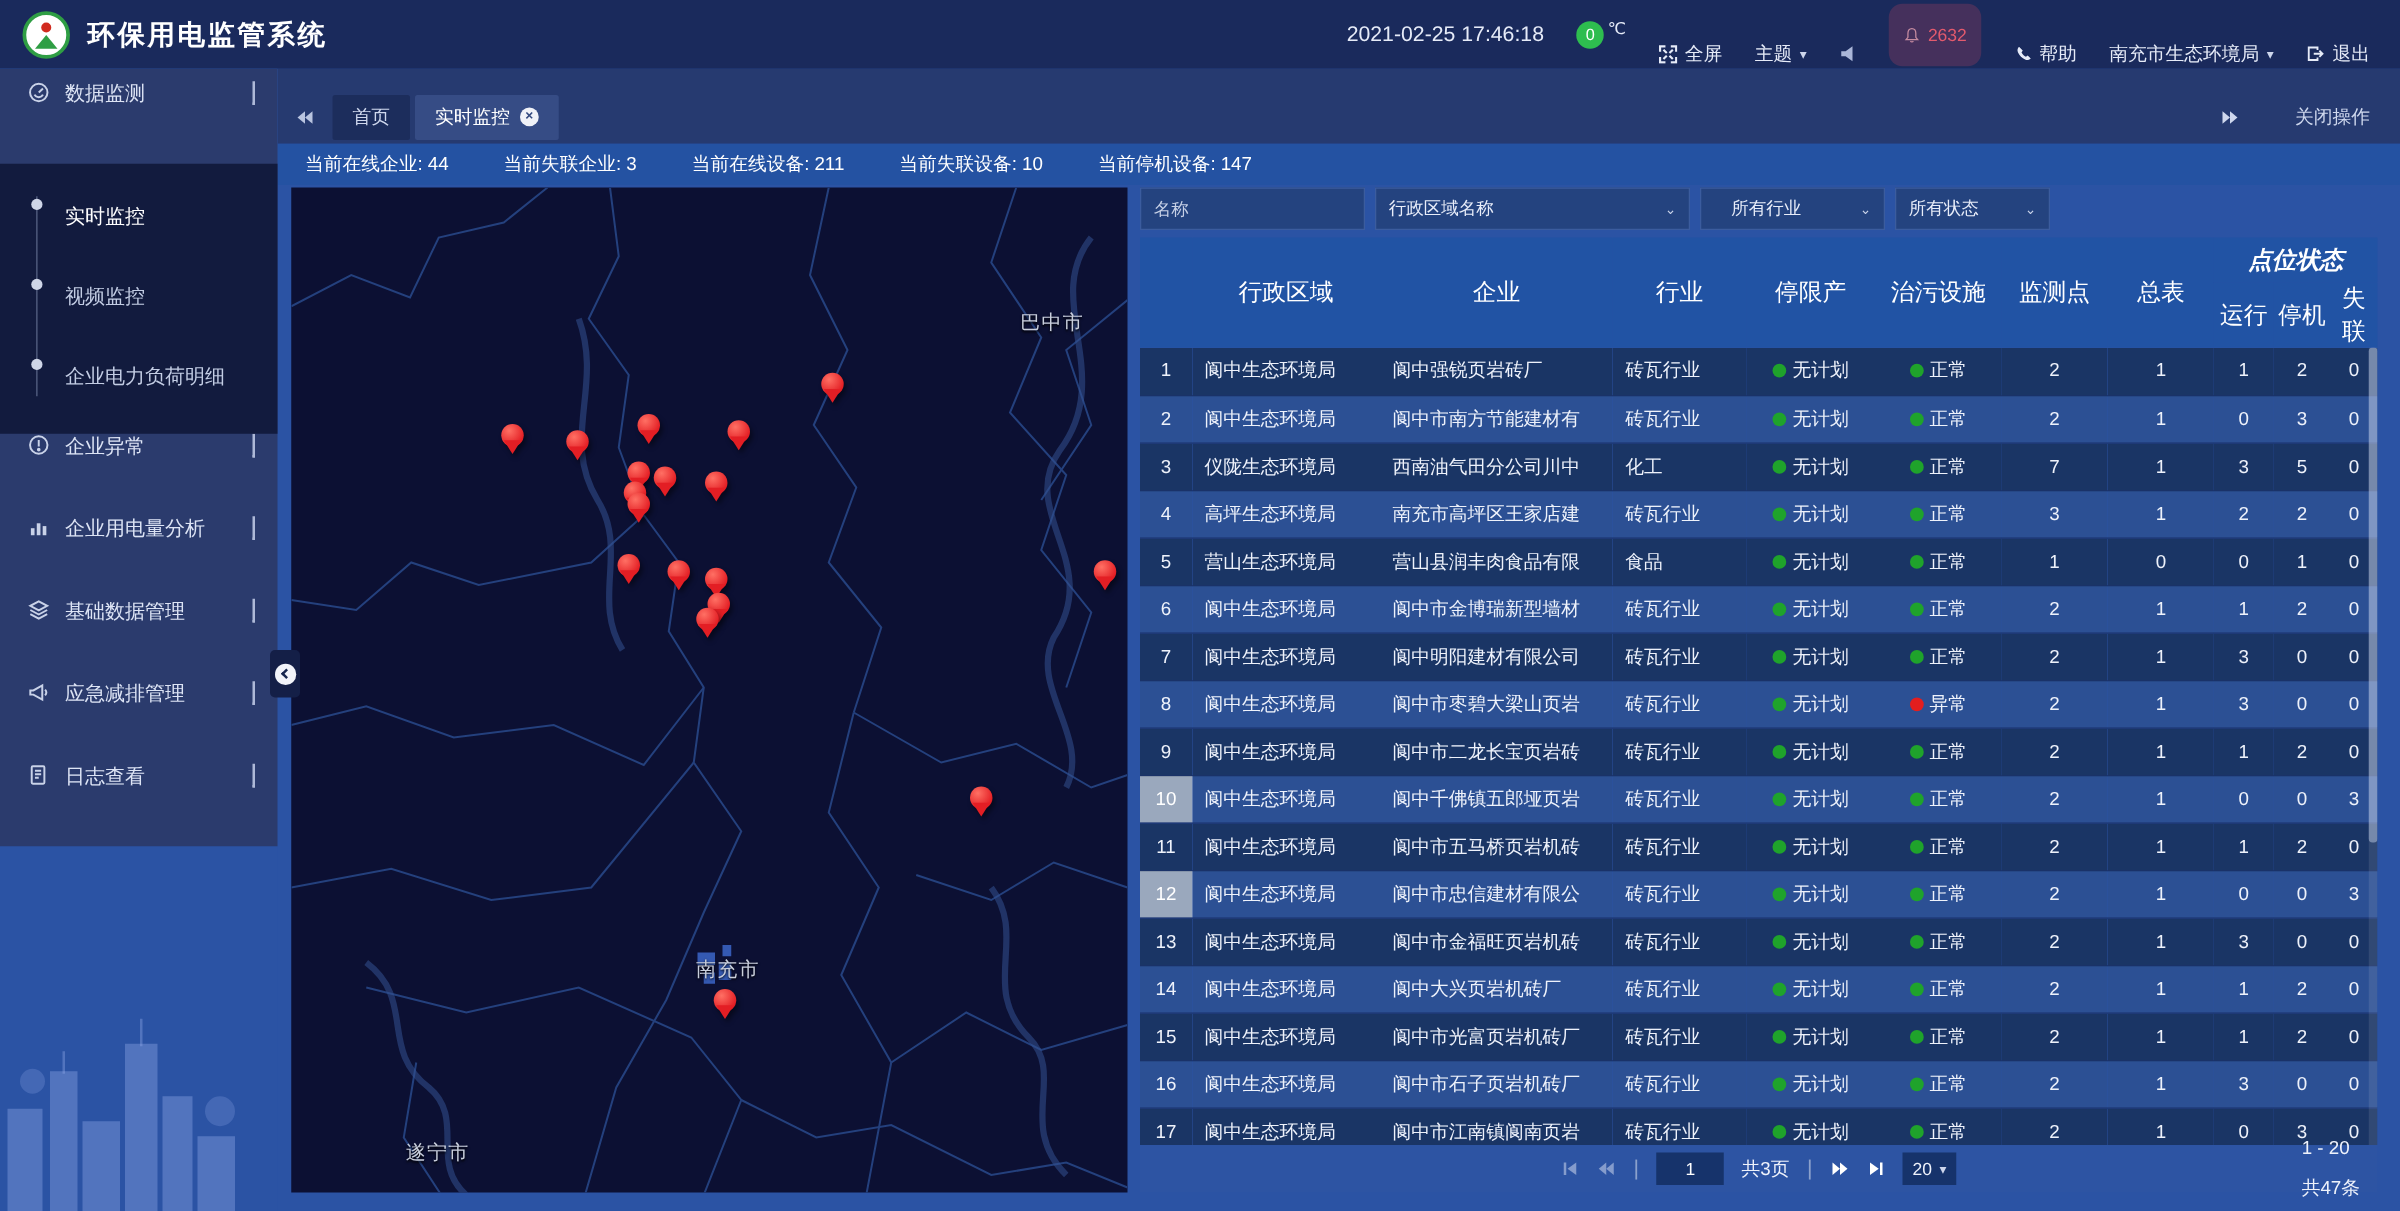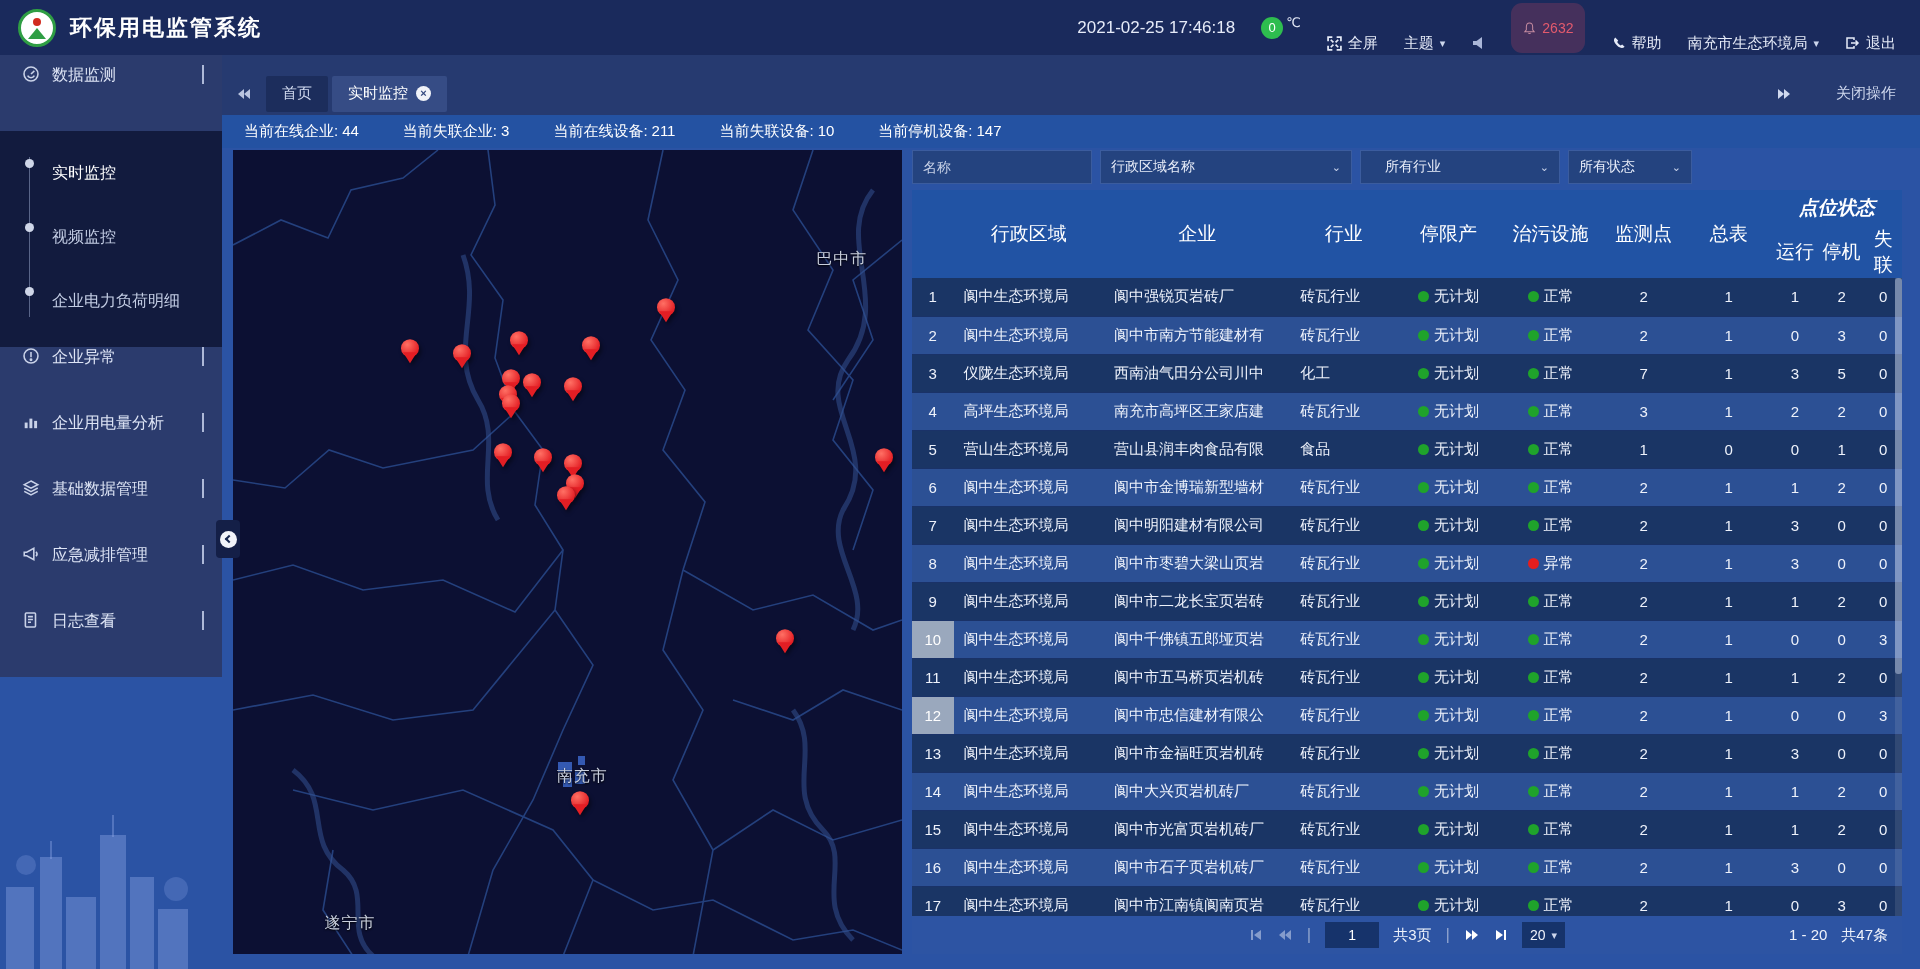--- a/index.html
+++ b/index.html
@@ -76,7 +76,7 @@
   .f-input::placeholder { color:#c6d0e6; }
   .f-select { background:#24437f; border:1px solid #3b5c9e; color:#e8edf9; font-size:14px; display:flex; align-items:center; padding:0 10px; cursor:pointer; }
   .f-select .caret { margin-left:auto; padding-left:14px; }
-  .f-region { width:252px;justify-content:space-between; } .f-industry { width:200px;padding-left:24px; } .f-status { width:124px; }
+  .f-region { width:252px;justify-content:space-between; } .f-industry { width:148px;padding-left:24px; } .f-status { width:124px; }
 
   table { width:100%; border-collapse:collapse; table-layout:fixed; }
   col.c-idx{width:4.2%} col.c-reg{width:15.2%} col.c-com{width:18.8%} col.c-ind{width:10.8%}

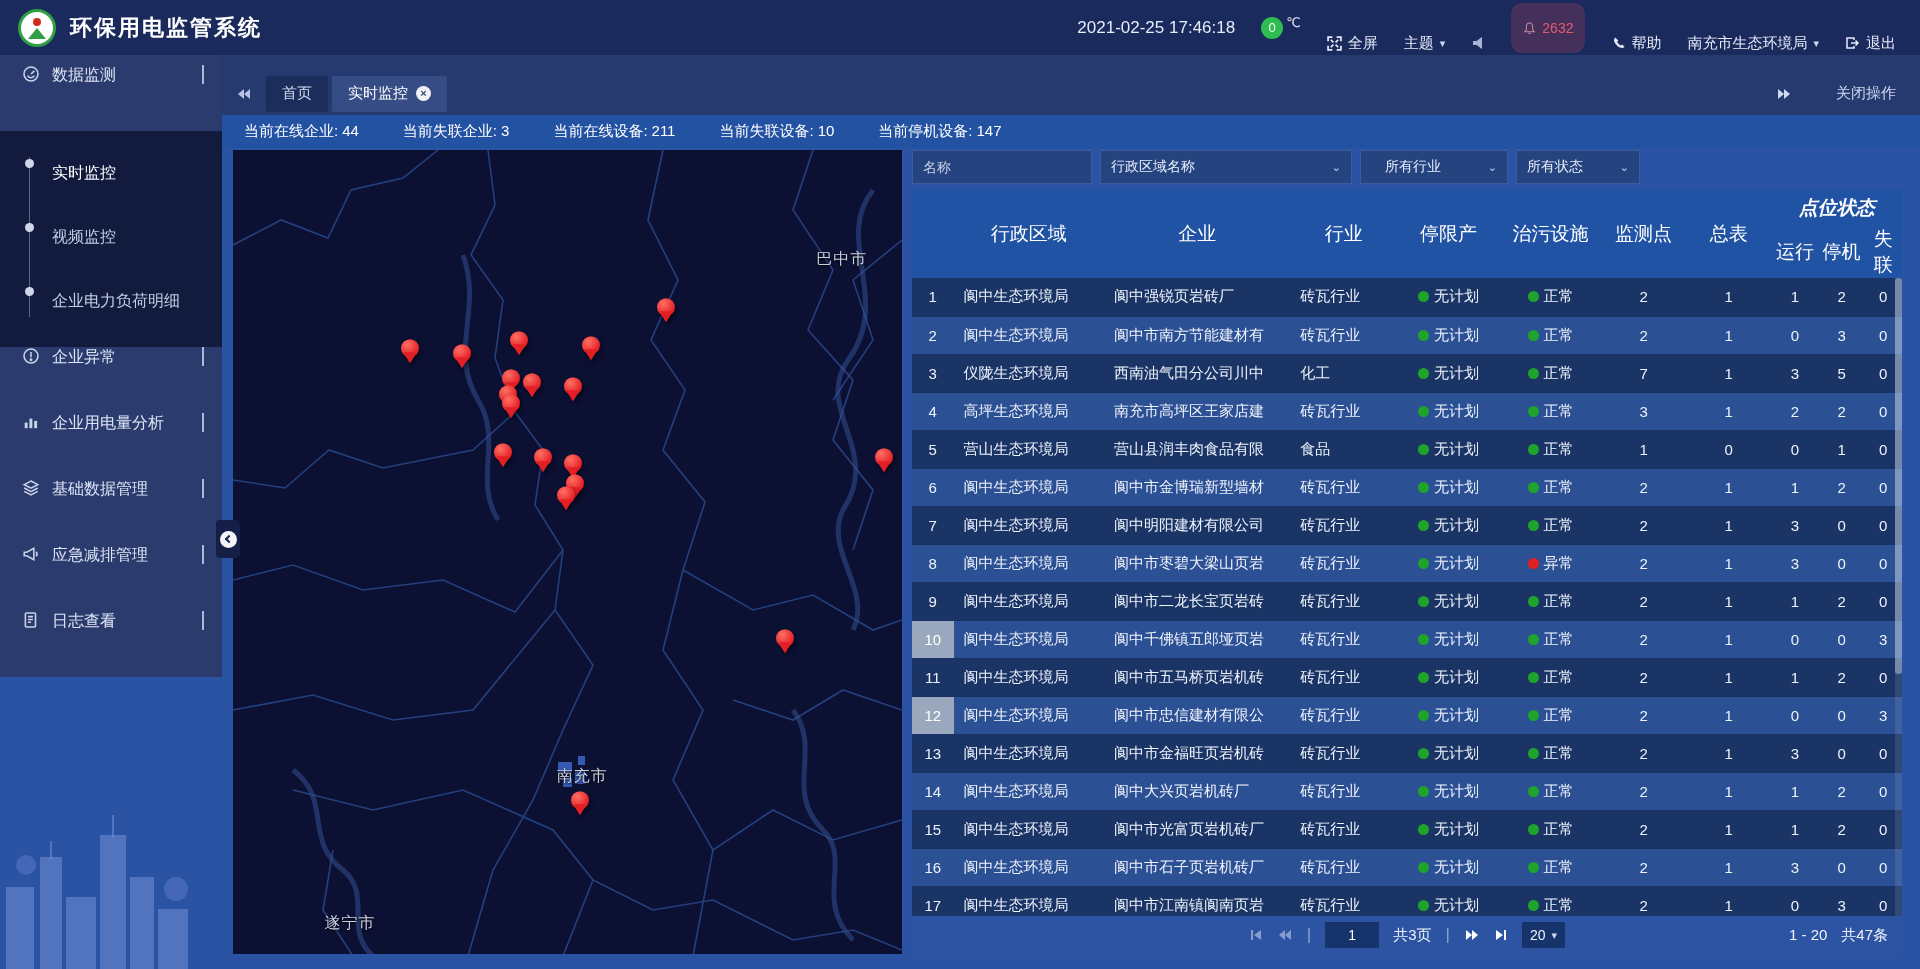--- a/index.html
+++ b/index.html
@@ -107,7 +107,7 @@
   .pg-sep { color:rgba(255,255,255,.45); font-size:17px; }
   .pg-input { width:54px; height:26px; background:#16336b; border:none; color:#fff; text-align:center; font-size:14px; }
   .pg-size { background:#16336b; height:26px; padding:0 8px; display:flex; align-items:center; gap:6px; cursor:pointer; font-size:14px; }
-  .pg-info { position:absolute; right:14px; display:flex; gap:14px; color:#eef2fb; }
+  .pg-info { position:absolute; right:14px; display:flex; gap:14px; color:#eef2fb;flex-direction:column; }
 
   .dis { opacity:.55; }
 </style>

